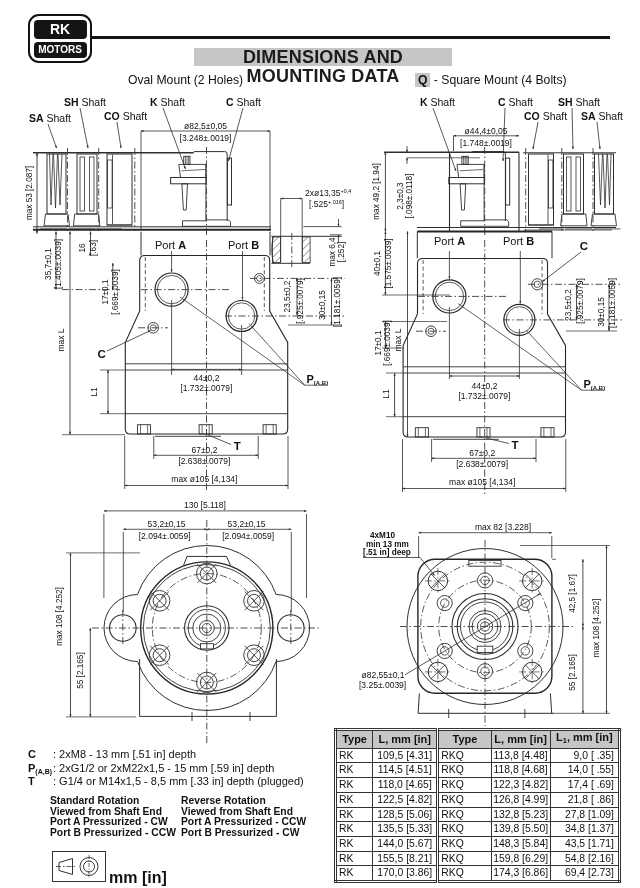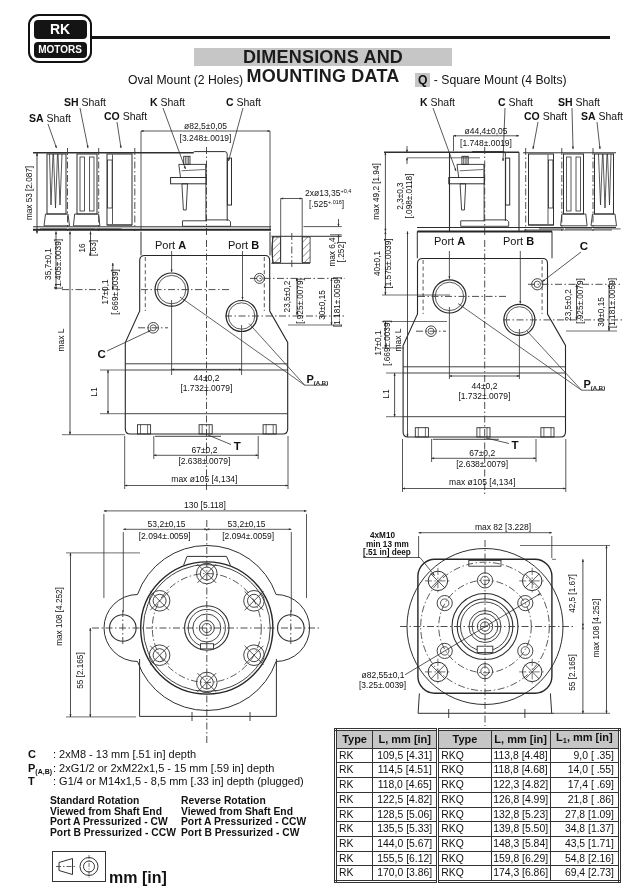--- a/index.html
+++ b/index.html
@@ -533,7 +533,7 @@
         </tr>
 <tr>
           <td class="t1">RK<span class="fr">315</span></td>
-          <td class="c">155,5 [6.12]</td>
+          <td class="c">155,5 [8.21]</td>
           <td class="t1 dd">RKQ<span class="fr">315</span></td>
           <td class="c">159,8 [6.29]</td>
           <td class="r">54,8 [2.16]</td>

